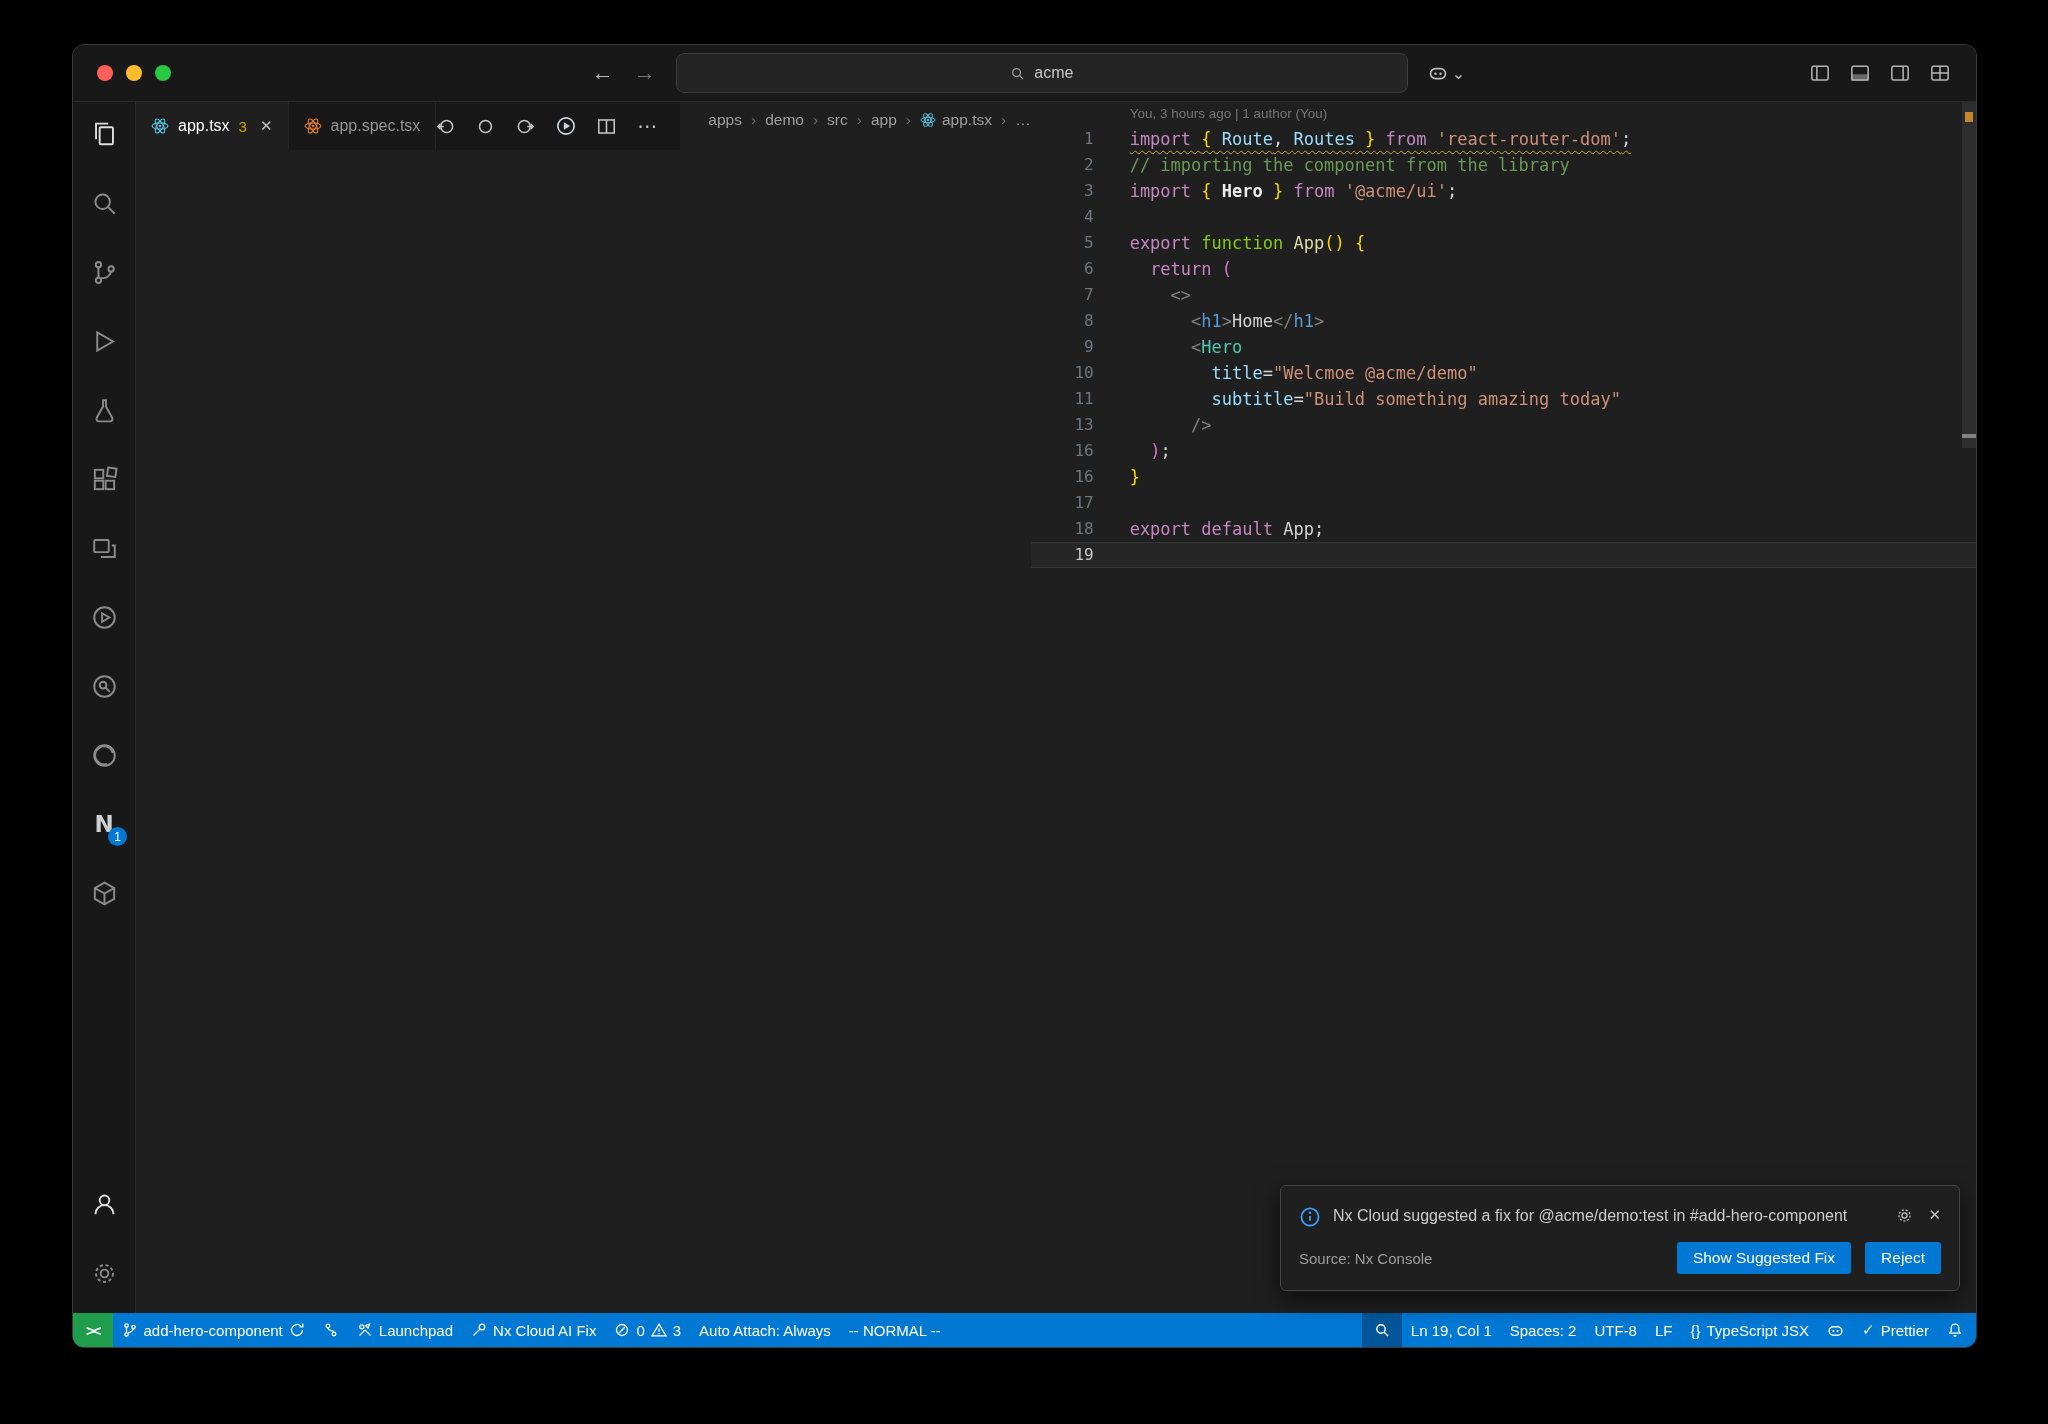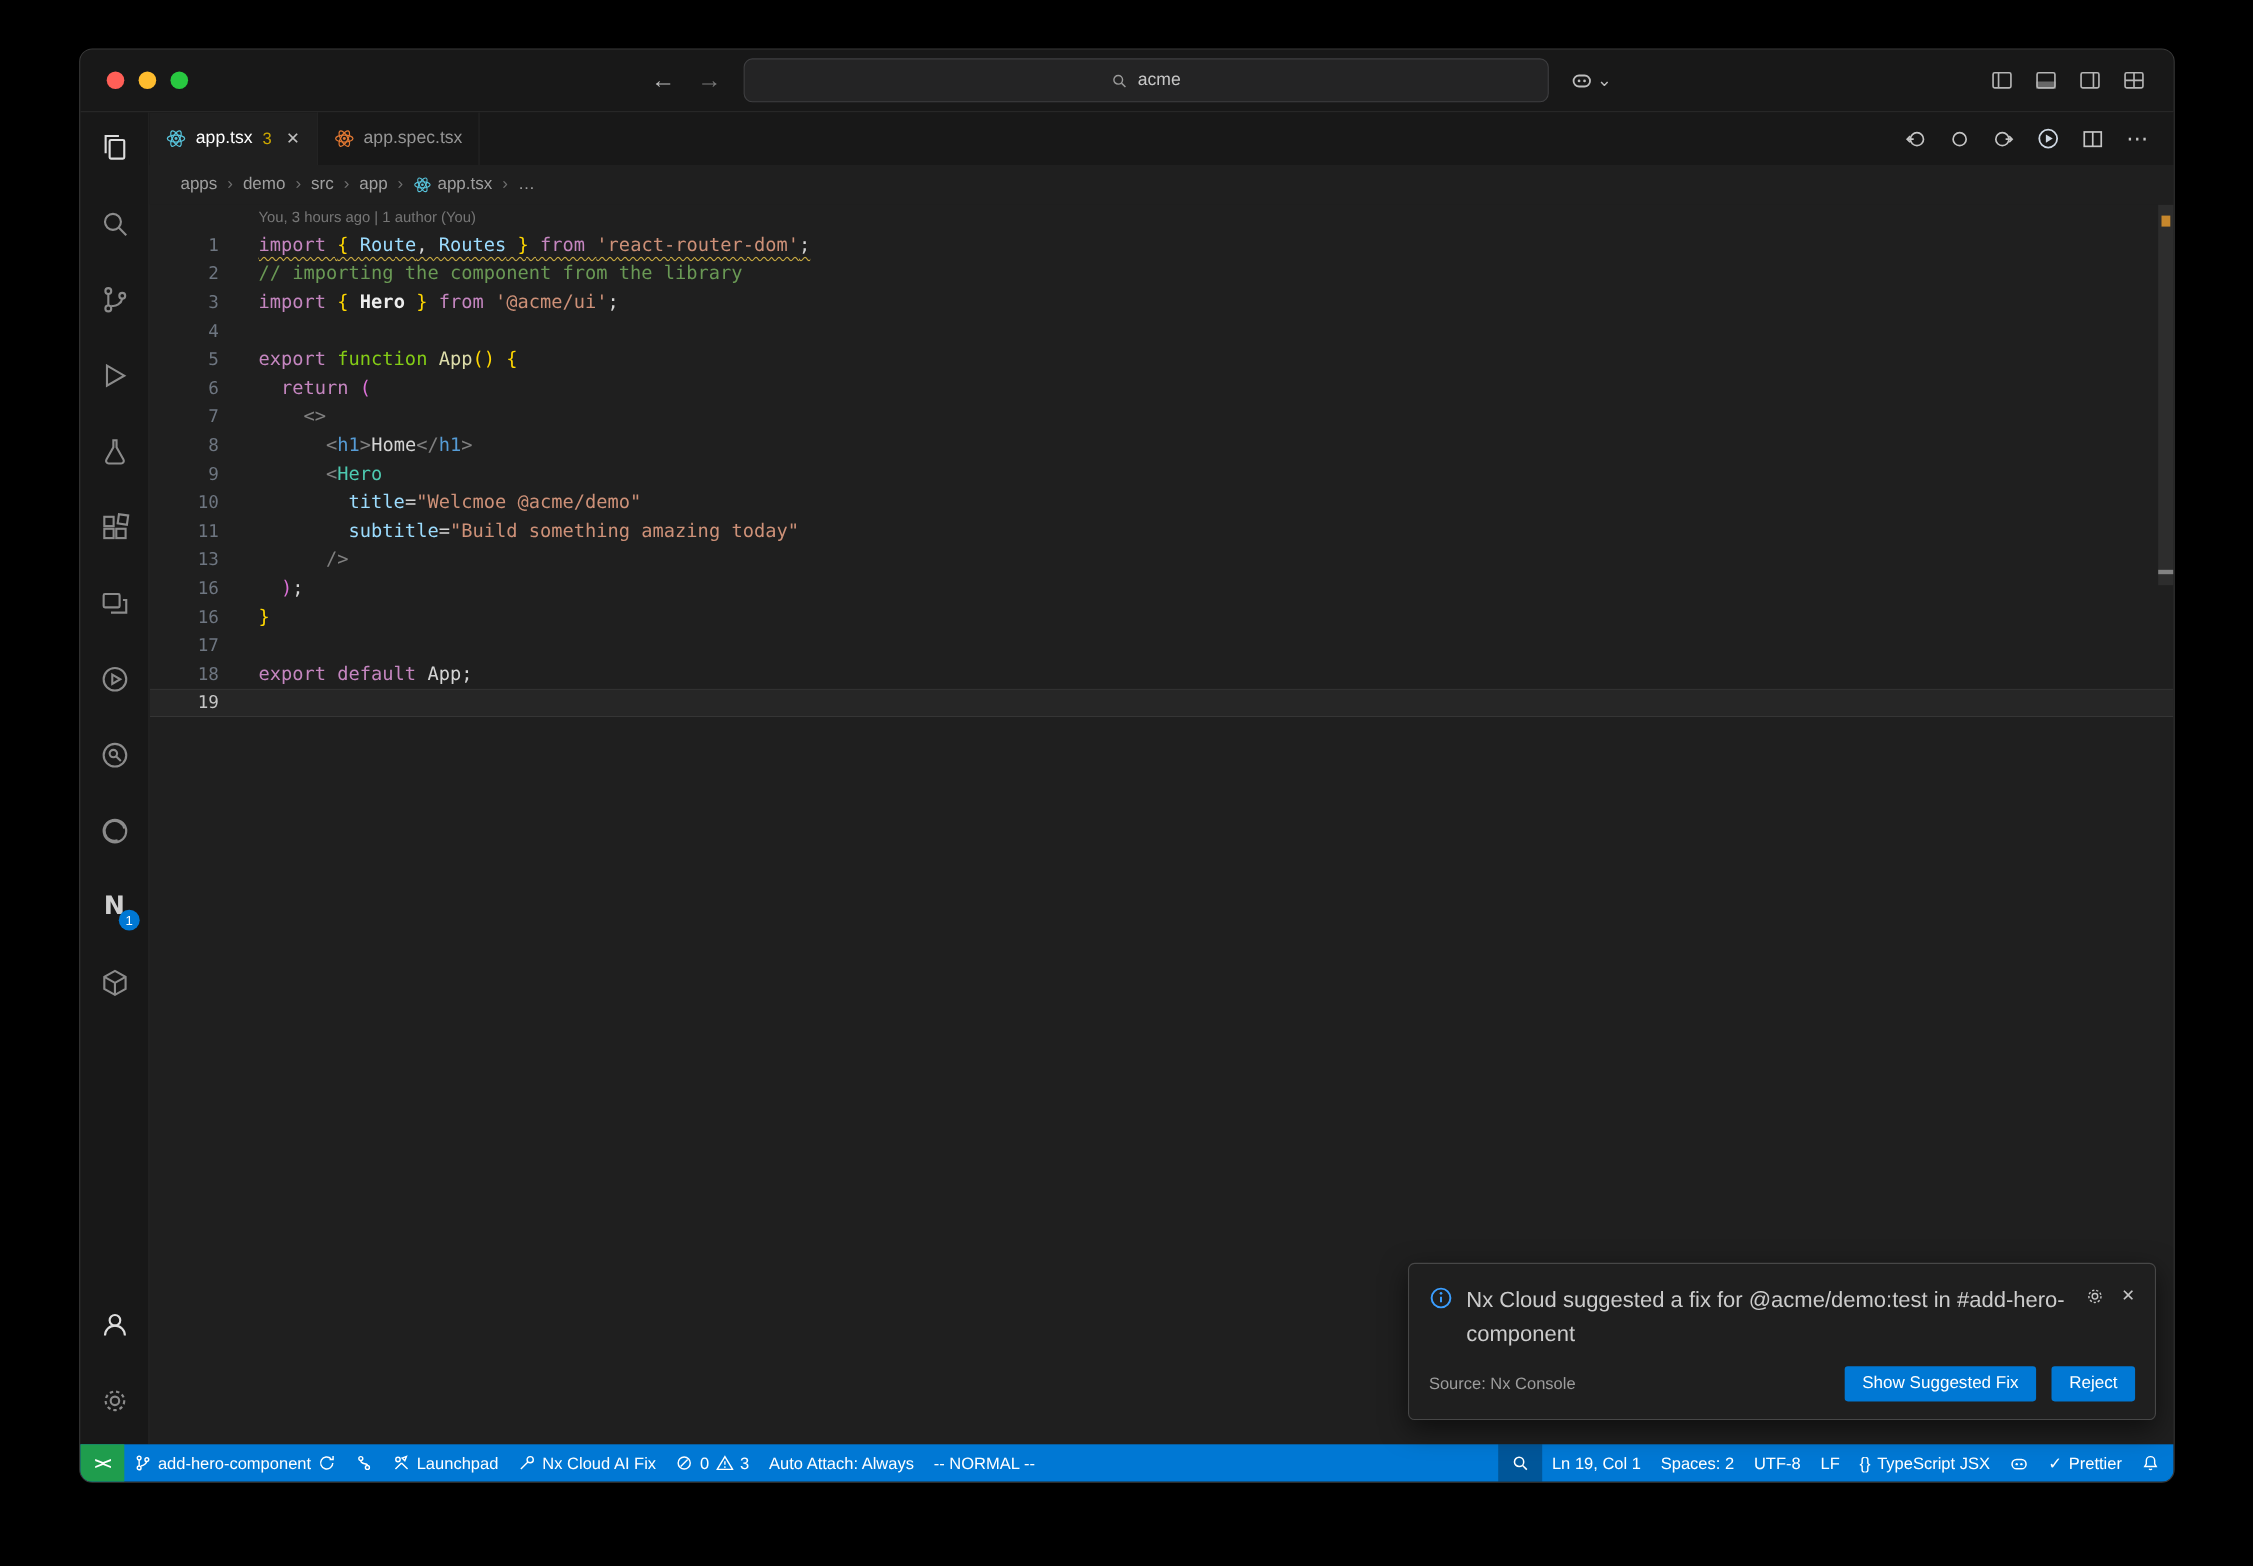--- a/index.html
+++ b/index.html
@@ -32,7 +32,7 @@
   .badge{position:absolute;right:-7px;bottom:-6px;min-width:19px;height:19px;border-radius:10px;
     background:#0078d4;color:#fff;font-size:12px;display:flex;align-items:center;justify-content:center;}
   
-  .editor-col{flex:1;display:flex;flex-direction:column;min-width:0;background:#1f1f1f;}
+  .editor-col{flex:1;display:flex;flex-direction:row;min-width:0;background:#1f1f1f;}
   .tabbar{height:48px;flex:0 0 48px;background:#181818;display:flex;align-items:stretch;}
   .tab{display:flex;align-items:center;gap:9px;padding:0 15px;font-size:16px;border-right:1px solid #252525;}
   .tab.active{background:#1f1f1f;color:#ffffff;}

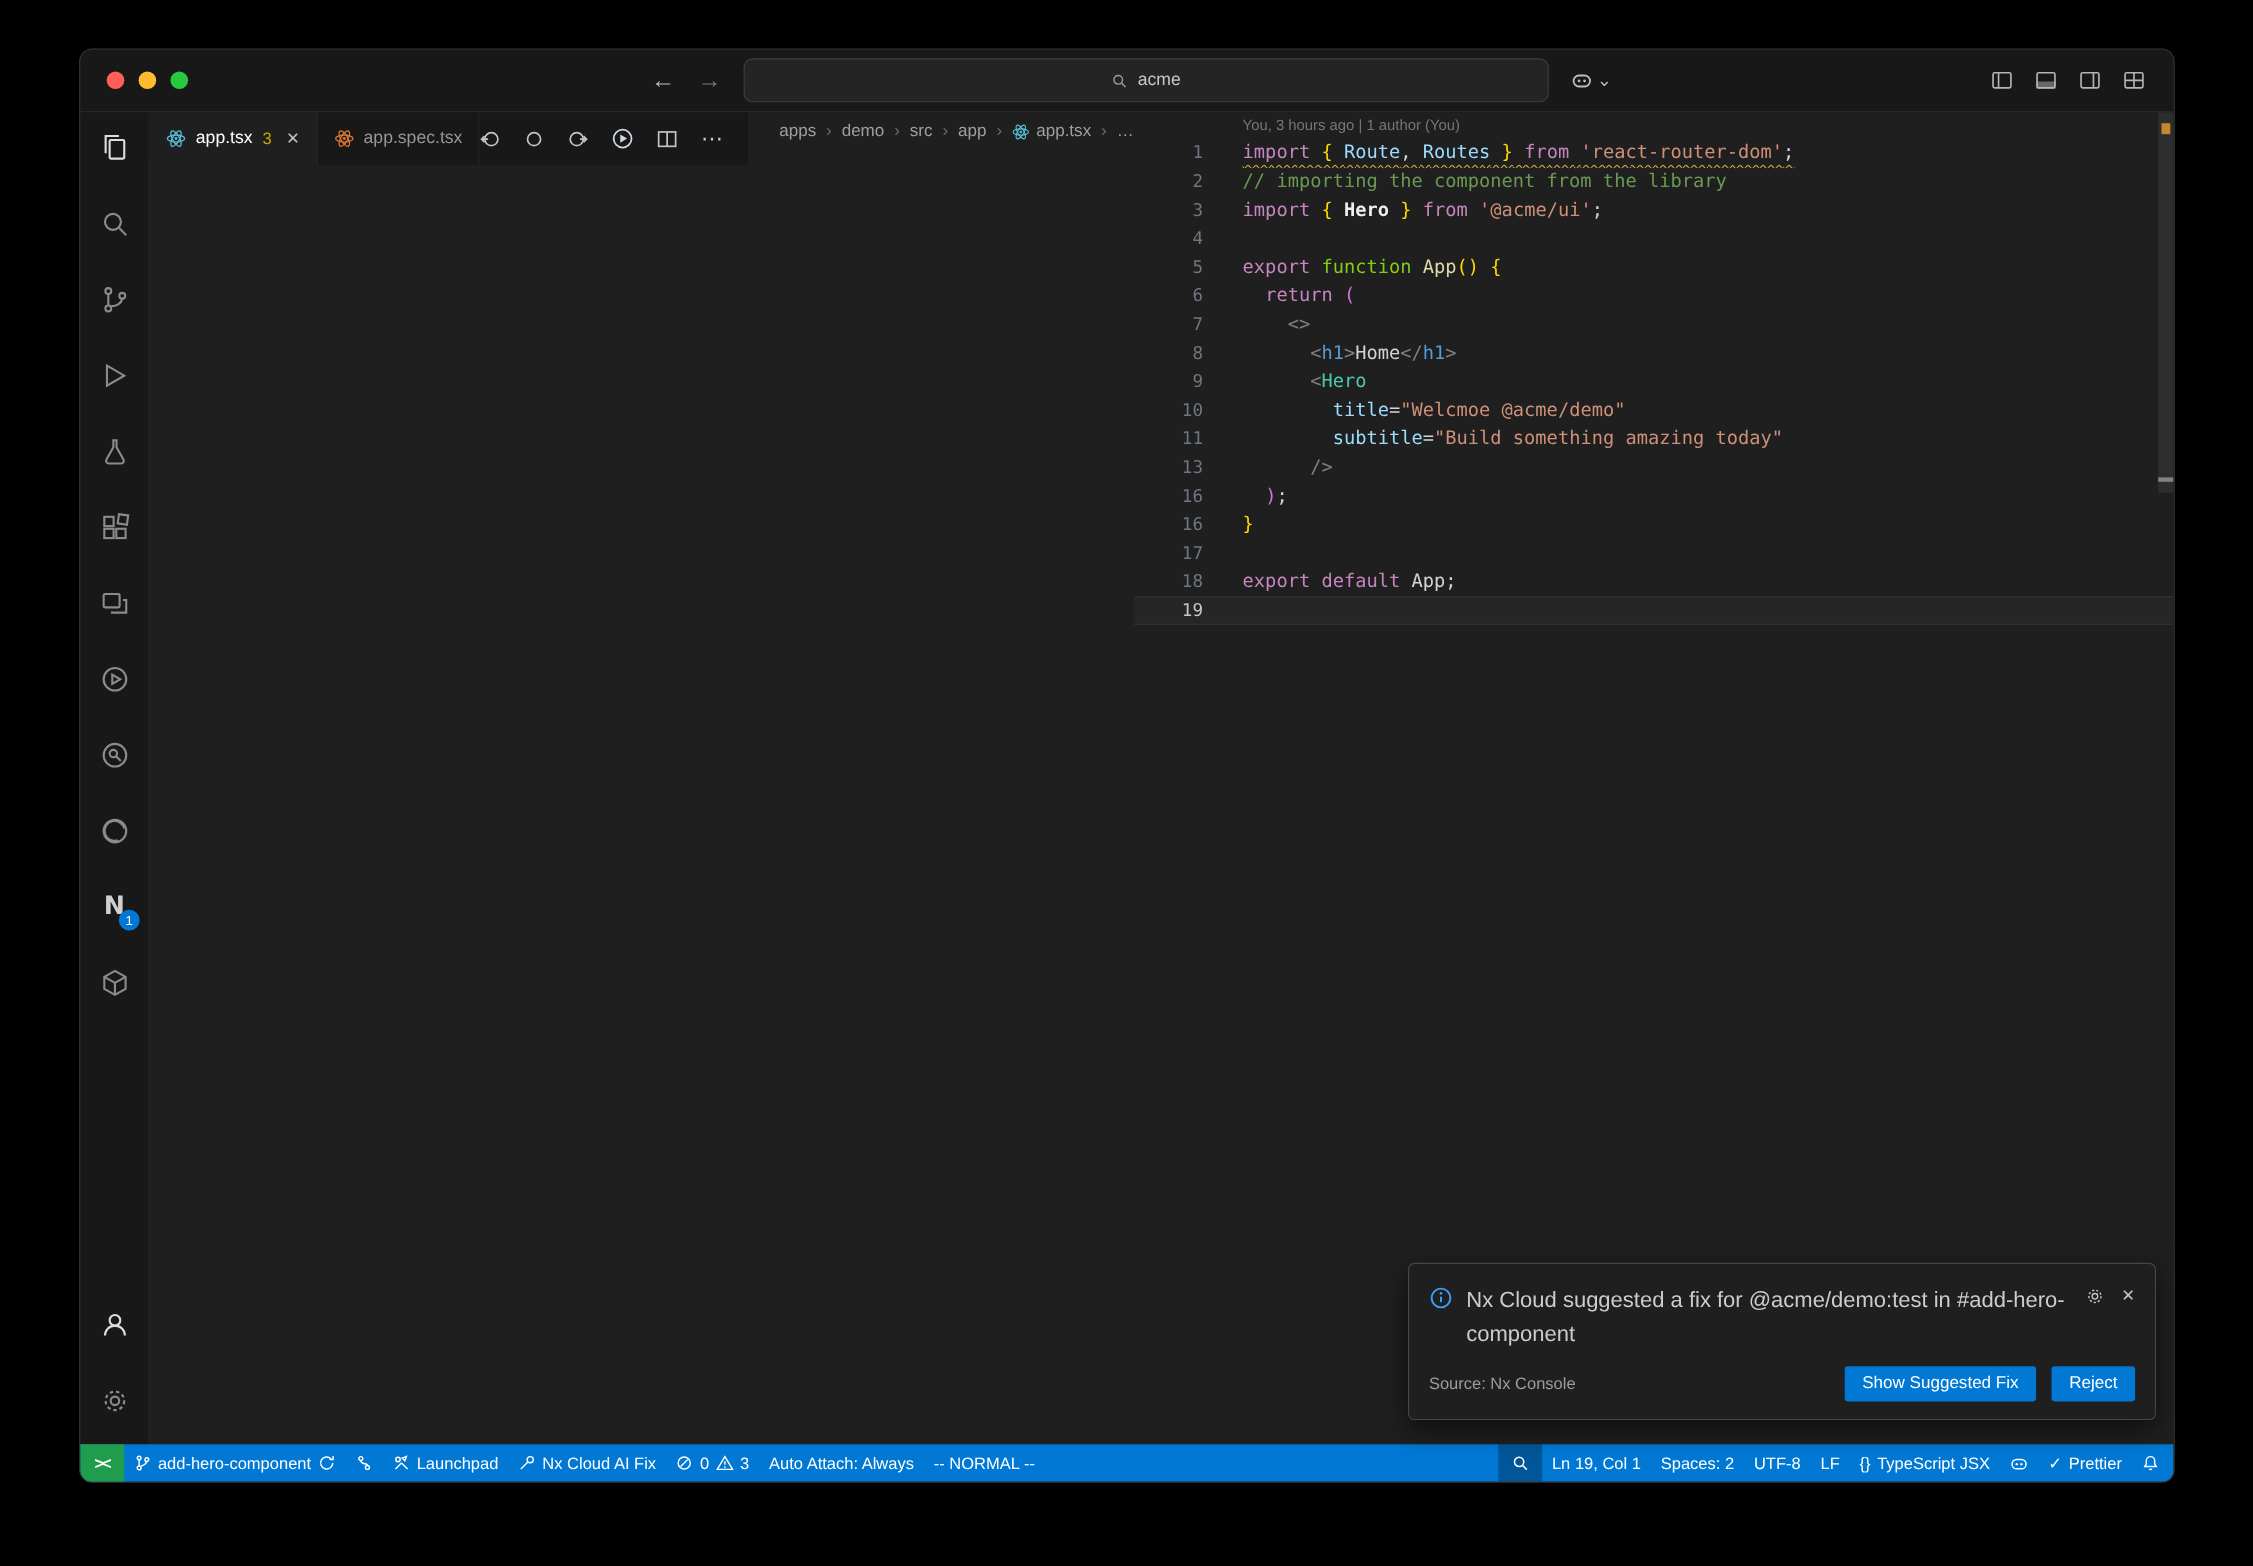--- a/index.html
+++ b/index.html
@@ -69,7 +69,7 @@
   .toast{position:absolute;right:16px;bottom:56px;width:642px;background:#1f1f1f;border:1px solid #474747;
     border-radius:6px;box-shadow:0 8px 24px rgba(0,0,0,.55);padding:18px 18px 16px;z-index:6;color:#cccccc;}
   .toast-head{display:flex;gap:12px;}
-  .toast-msg{flex:1;font-size:20px;line-height:1.55;}
+  .toast-msg{flex:1;font-size:16px;line-height:1.55;}
   .toast-icons{display:flex;gap:14px;color:#c5c5c5;align-items:flex-start;padding-top:2px;}
   .toast-close{font-size:15px;}
   .toast-foot{display:flex;align-items:center;margin-top:13px;}

